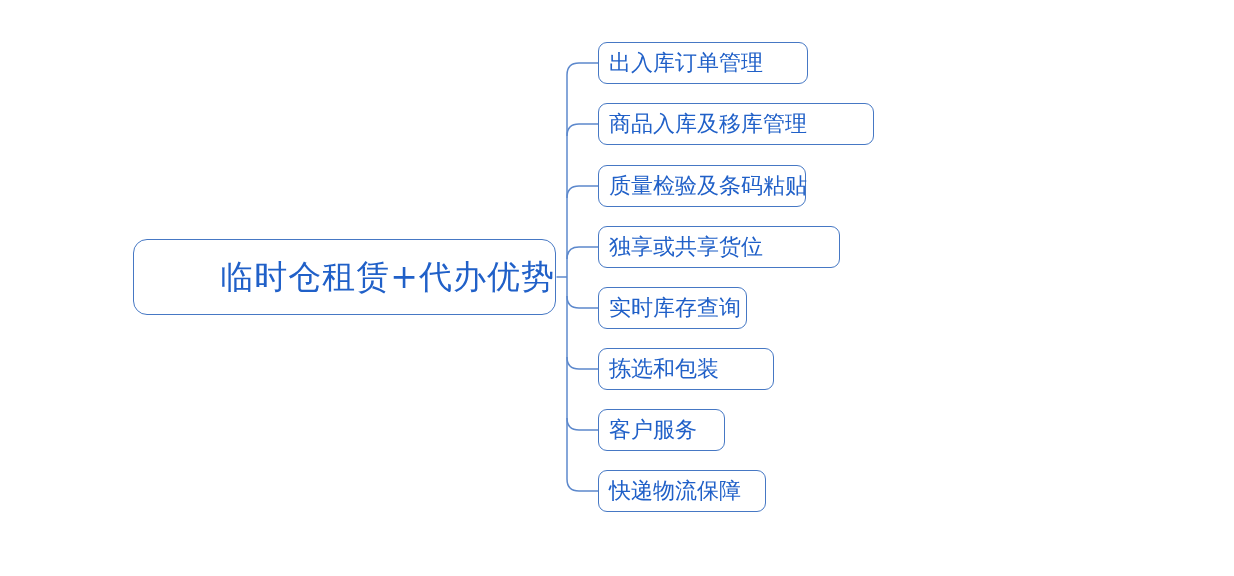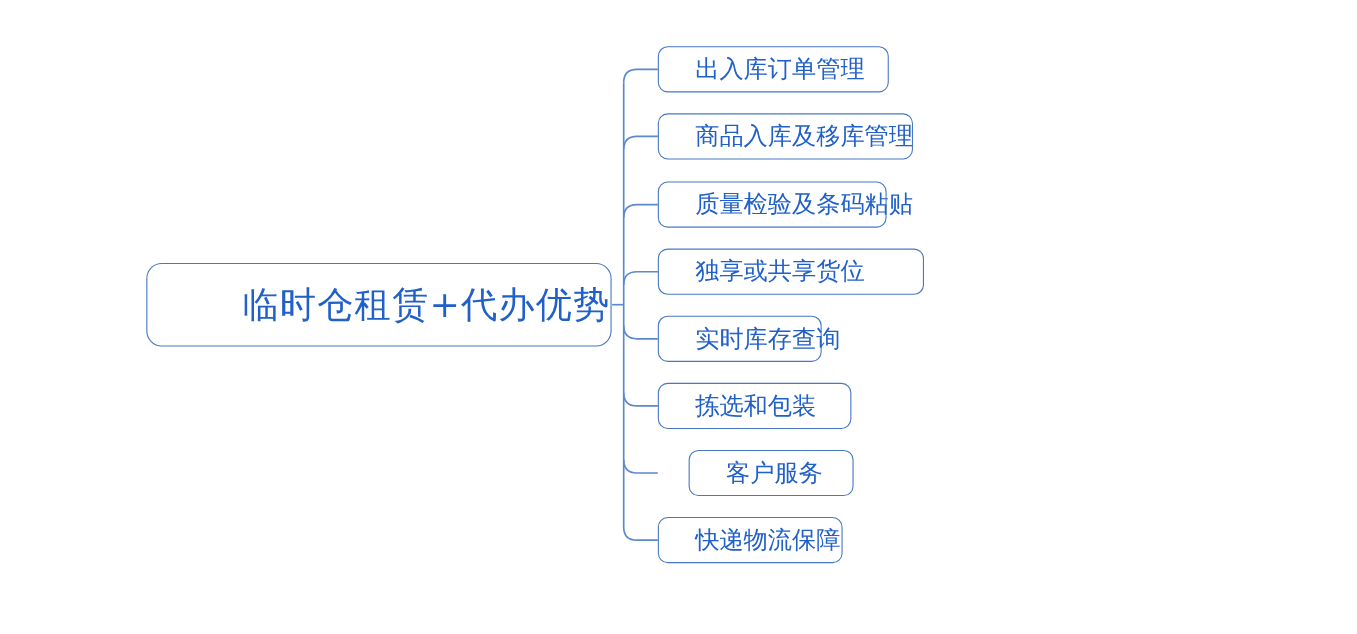--- a/index.html
+++ b/index.html
@@ -48,7 +48,7 @@
     left: 598px;
     border: 1.5px solid #4678c4;
     border-radius: 9px;
-    padding-left: 33px;
+    padding-left: 10px;
     font-size: 22px;
     color: #2060c8;
     justify-content: flex-start;

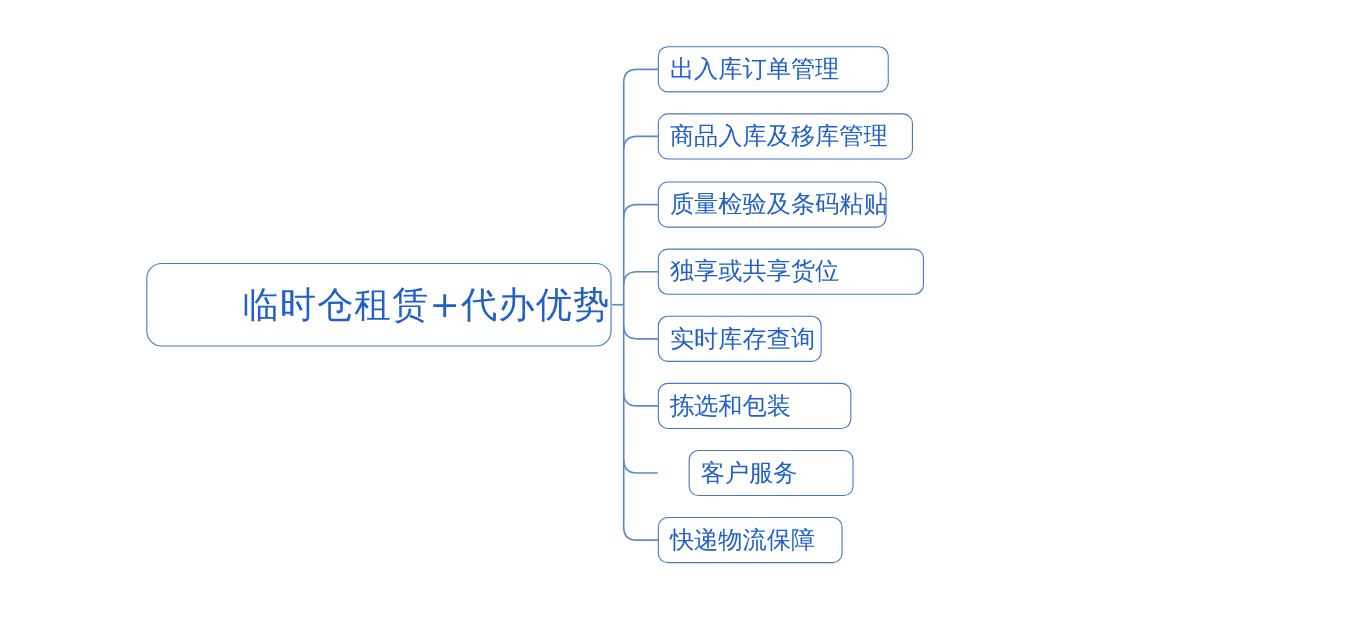--- a/index.html
+++ b/index.html
@@ -80,7 +80,7 @@
       <span>出入库订单管理</span>
     </div>
 
-    <div class="node child-node" style="top: 103px; width: 232px;">
+    <div class="node child-node" style="top: 103px; width: 276px;">
       <span>商品入库及移库管理</span>
     </div>
 

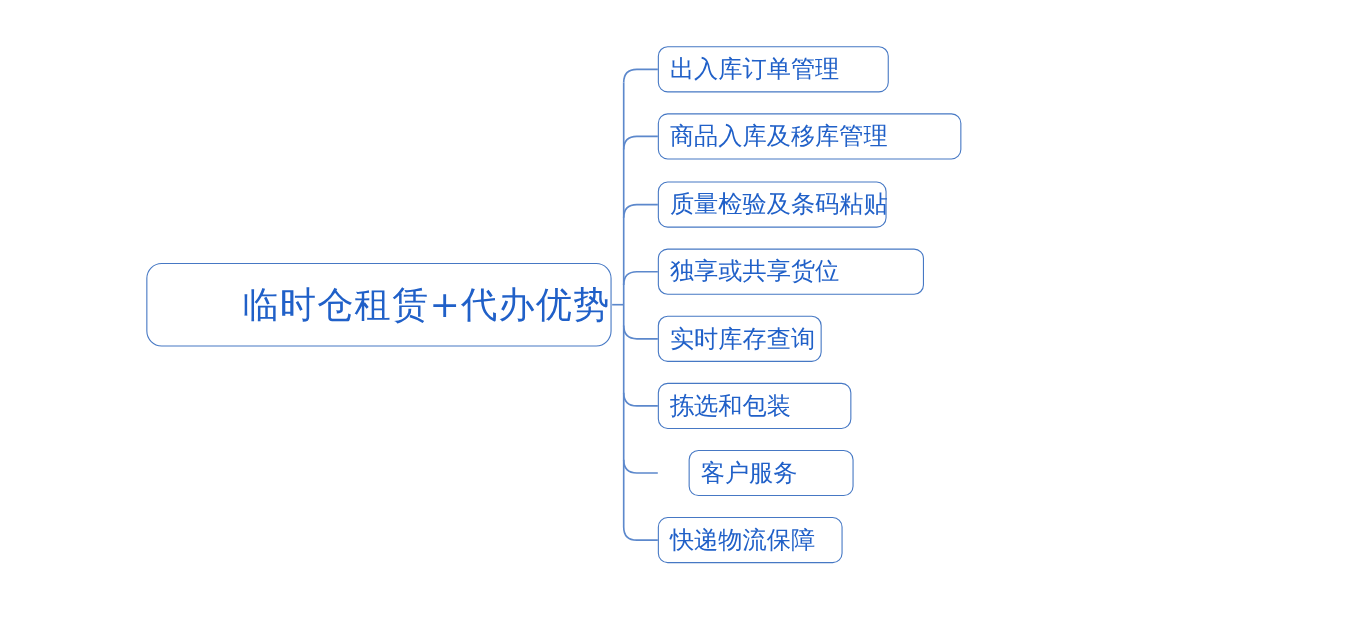--- a/index.html
+++ b/index.html
@@ -100,7 +100,7 @@
       <span>拣选和包装</span>
     </div>
 
-    <div class="node child-node" style="top: 409px; width: 150px; margin-left: 28px;">
+    <div class="node child-node" style="top: 409px; width: 127px;">
       <span>客户服务</span>
     </div>
 

